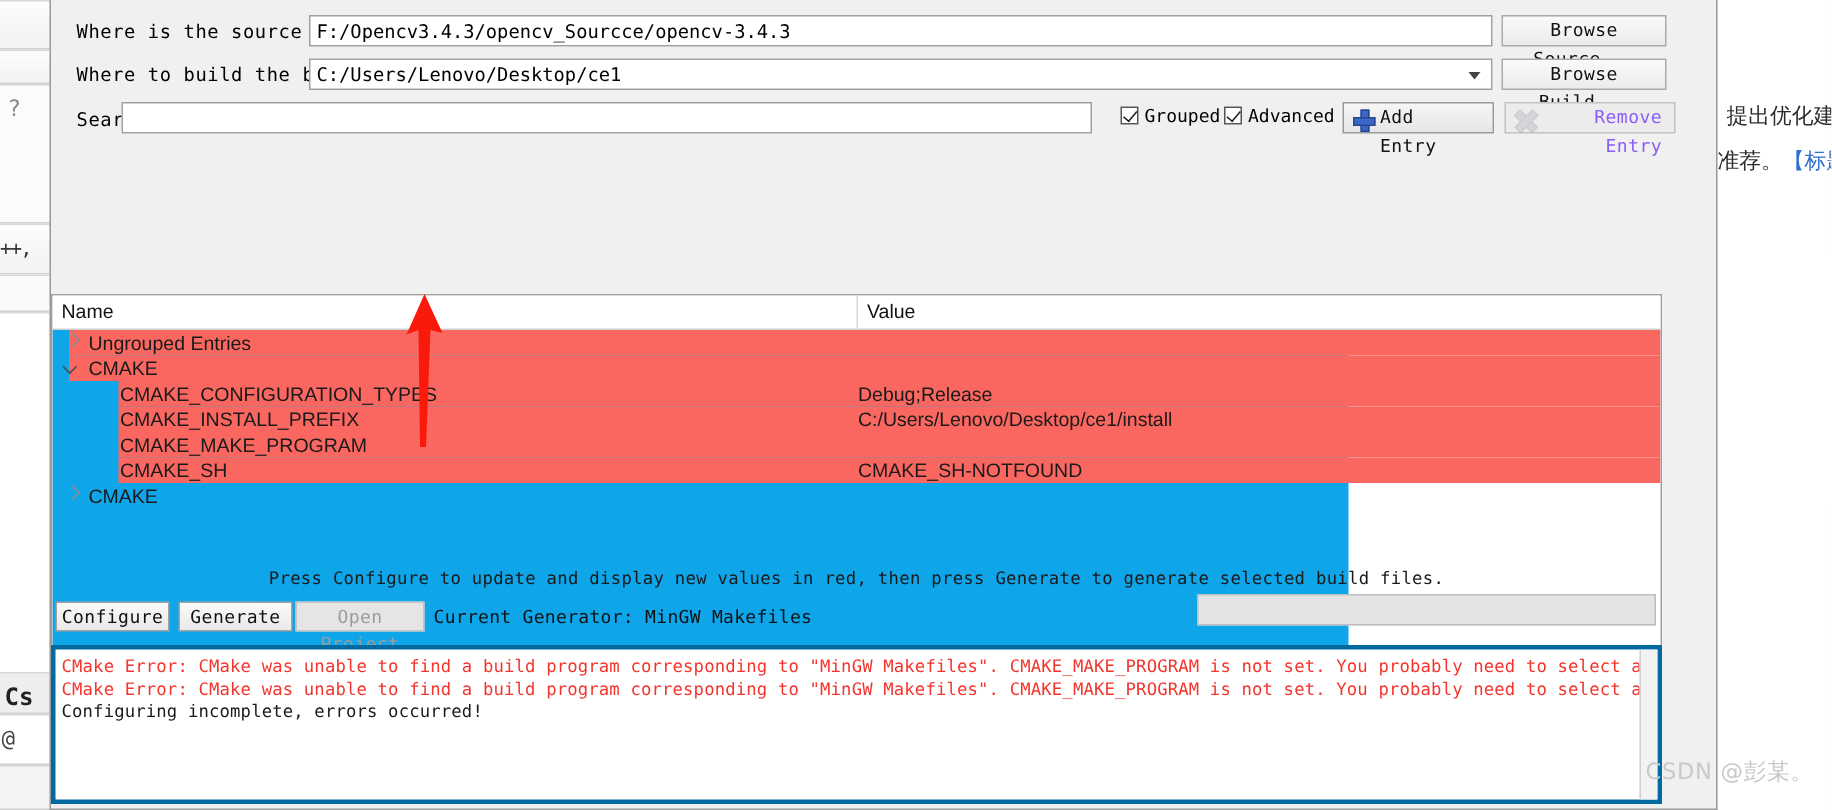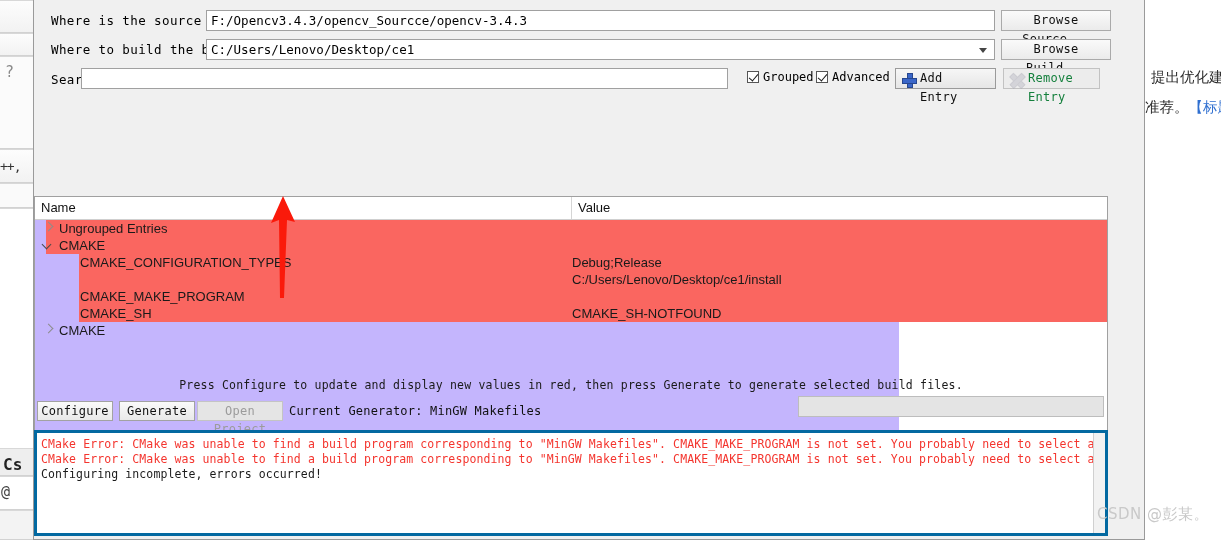--- a/index.html
+++ b/index.html
@@ -183,7 +183,7 @@
     cursor: pointer;
   }
   .entry-btn.add    { left: 861px; width: 101px; }
-  .entry-btn.remove { left: 969px; width: 97px; color: #15803d; background: #ececec; border-color:#c2c2c2; cursor: default;}
+  .entry-btn.remove { left: 969px; width: 114px; color: #8b5cf6; background: #ececec; border-color:#c2c2c2; cursor: default; text-align: right;}
   .plus-icon {
     position: absolute; left: 6px; top: 4px;
     width: 13px; height: 13px;

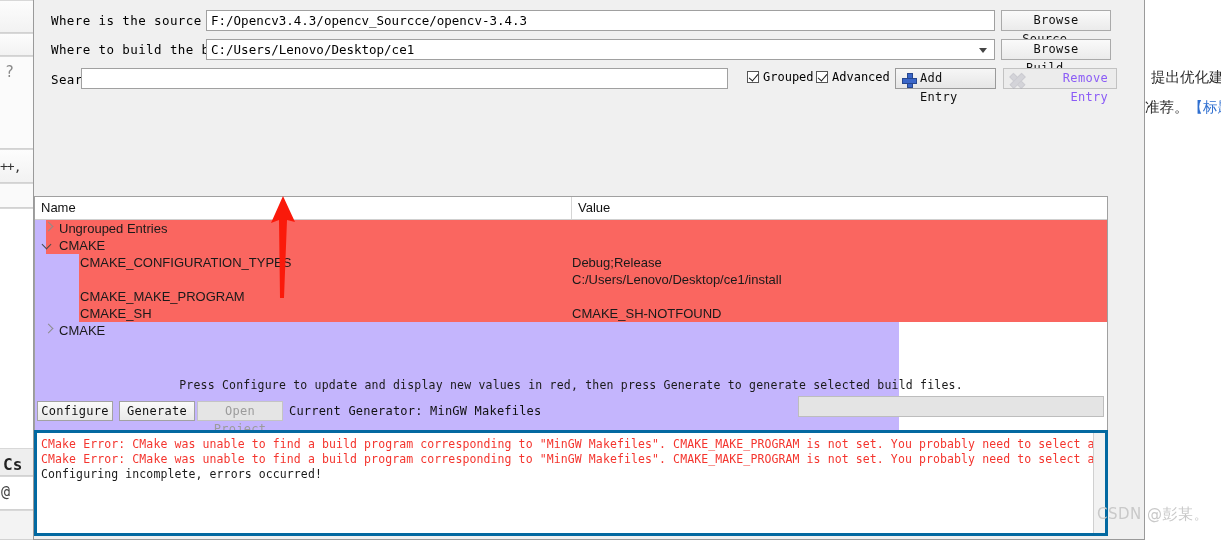--- a/index.html
+++ b/index.html
@@ -240,7 +240,7 @@
   .tbl-body {
     position: absolute; left: 0; top: 23px;
     width: 864px; height: 254px;
-    background: #c4b5fd;
+    background: #0ea5e9;
   }
   .trow {
     position: absolute; left: 0; width: 1072px; height: 17px;

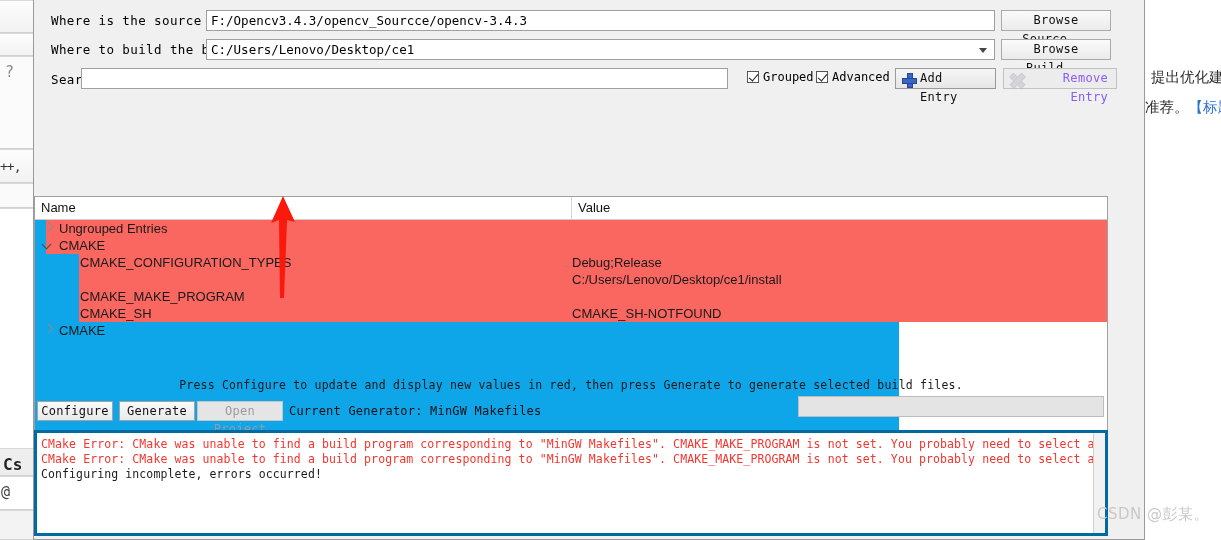--- a/index.html
+++ b/index.html
@@ -470,6 +470,7 @@
             </div>
             <div class="trow" style="top: 51px;">
               <div class="hl-bg" style="background: rgb(250, 102, 96); left: 44px; width: 1028px;"></div>
+              <div class="cellname" style="left: 45px;">CMAKE_INSTALL_PREFIX</div>
               <div class="cellval">C:/Users/Lenovo/Desktop/ce1/install</div>
             </div>
             <div class="trow" style="top: 68px;">

